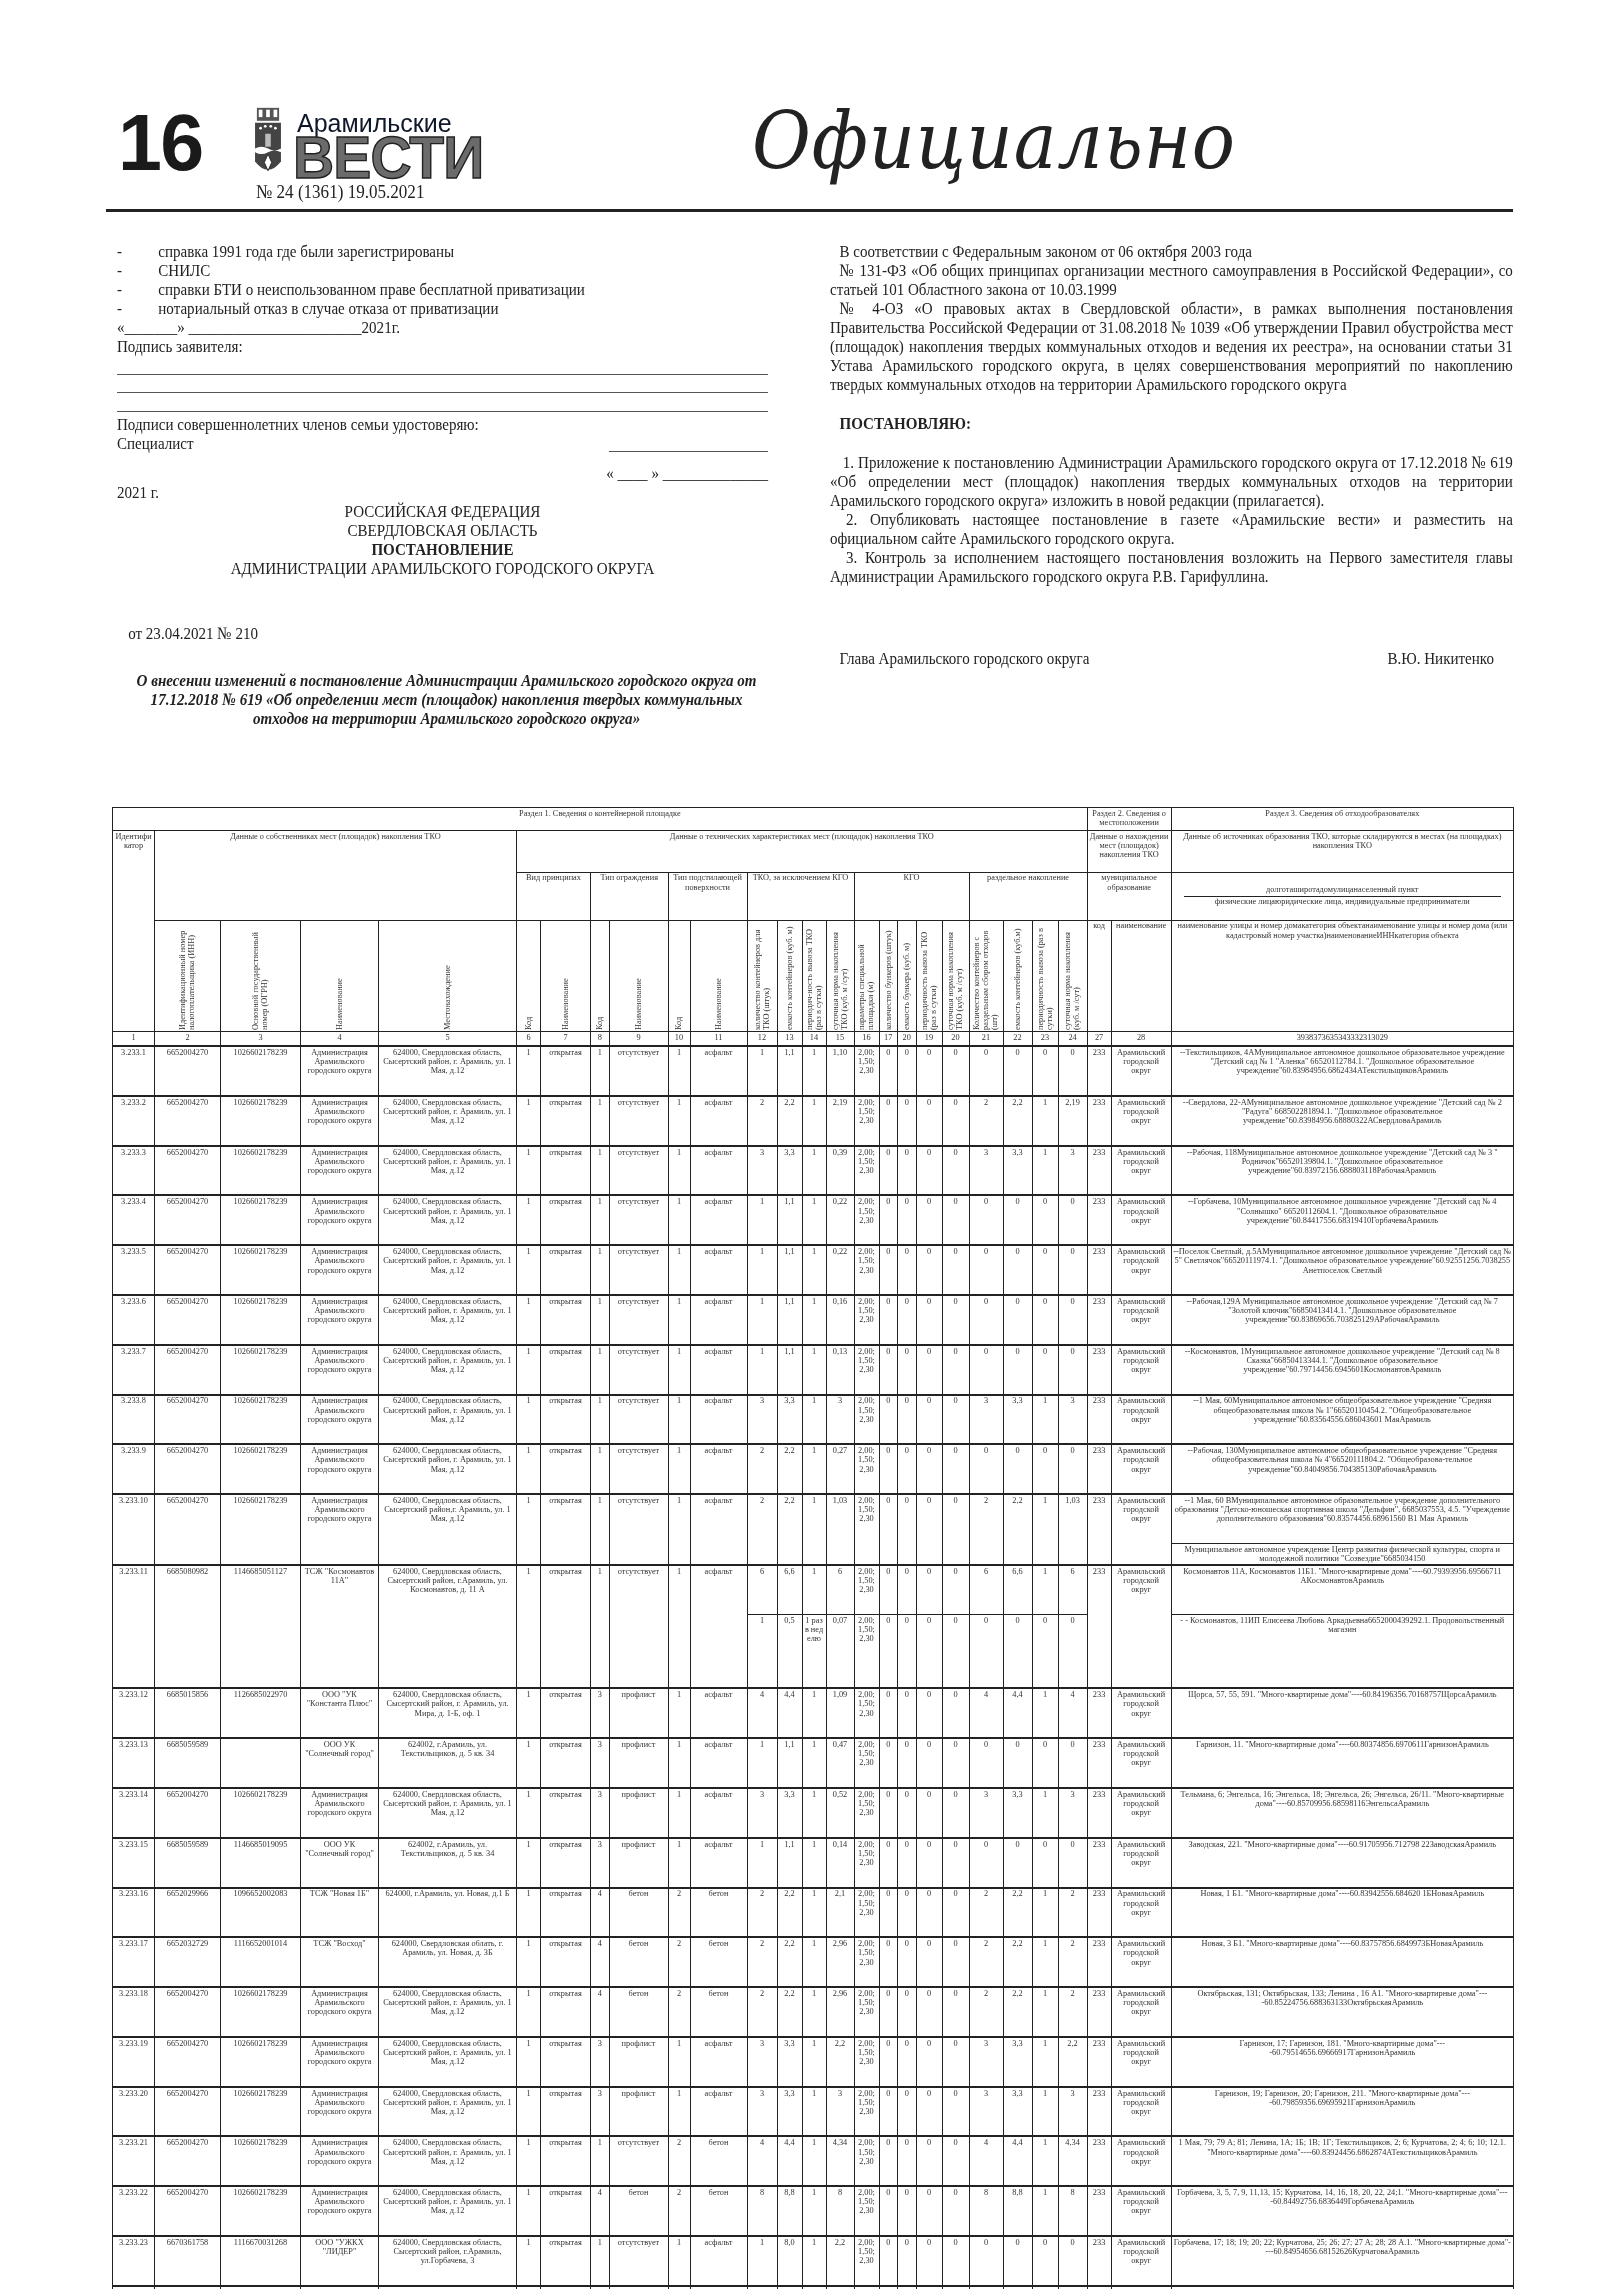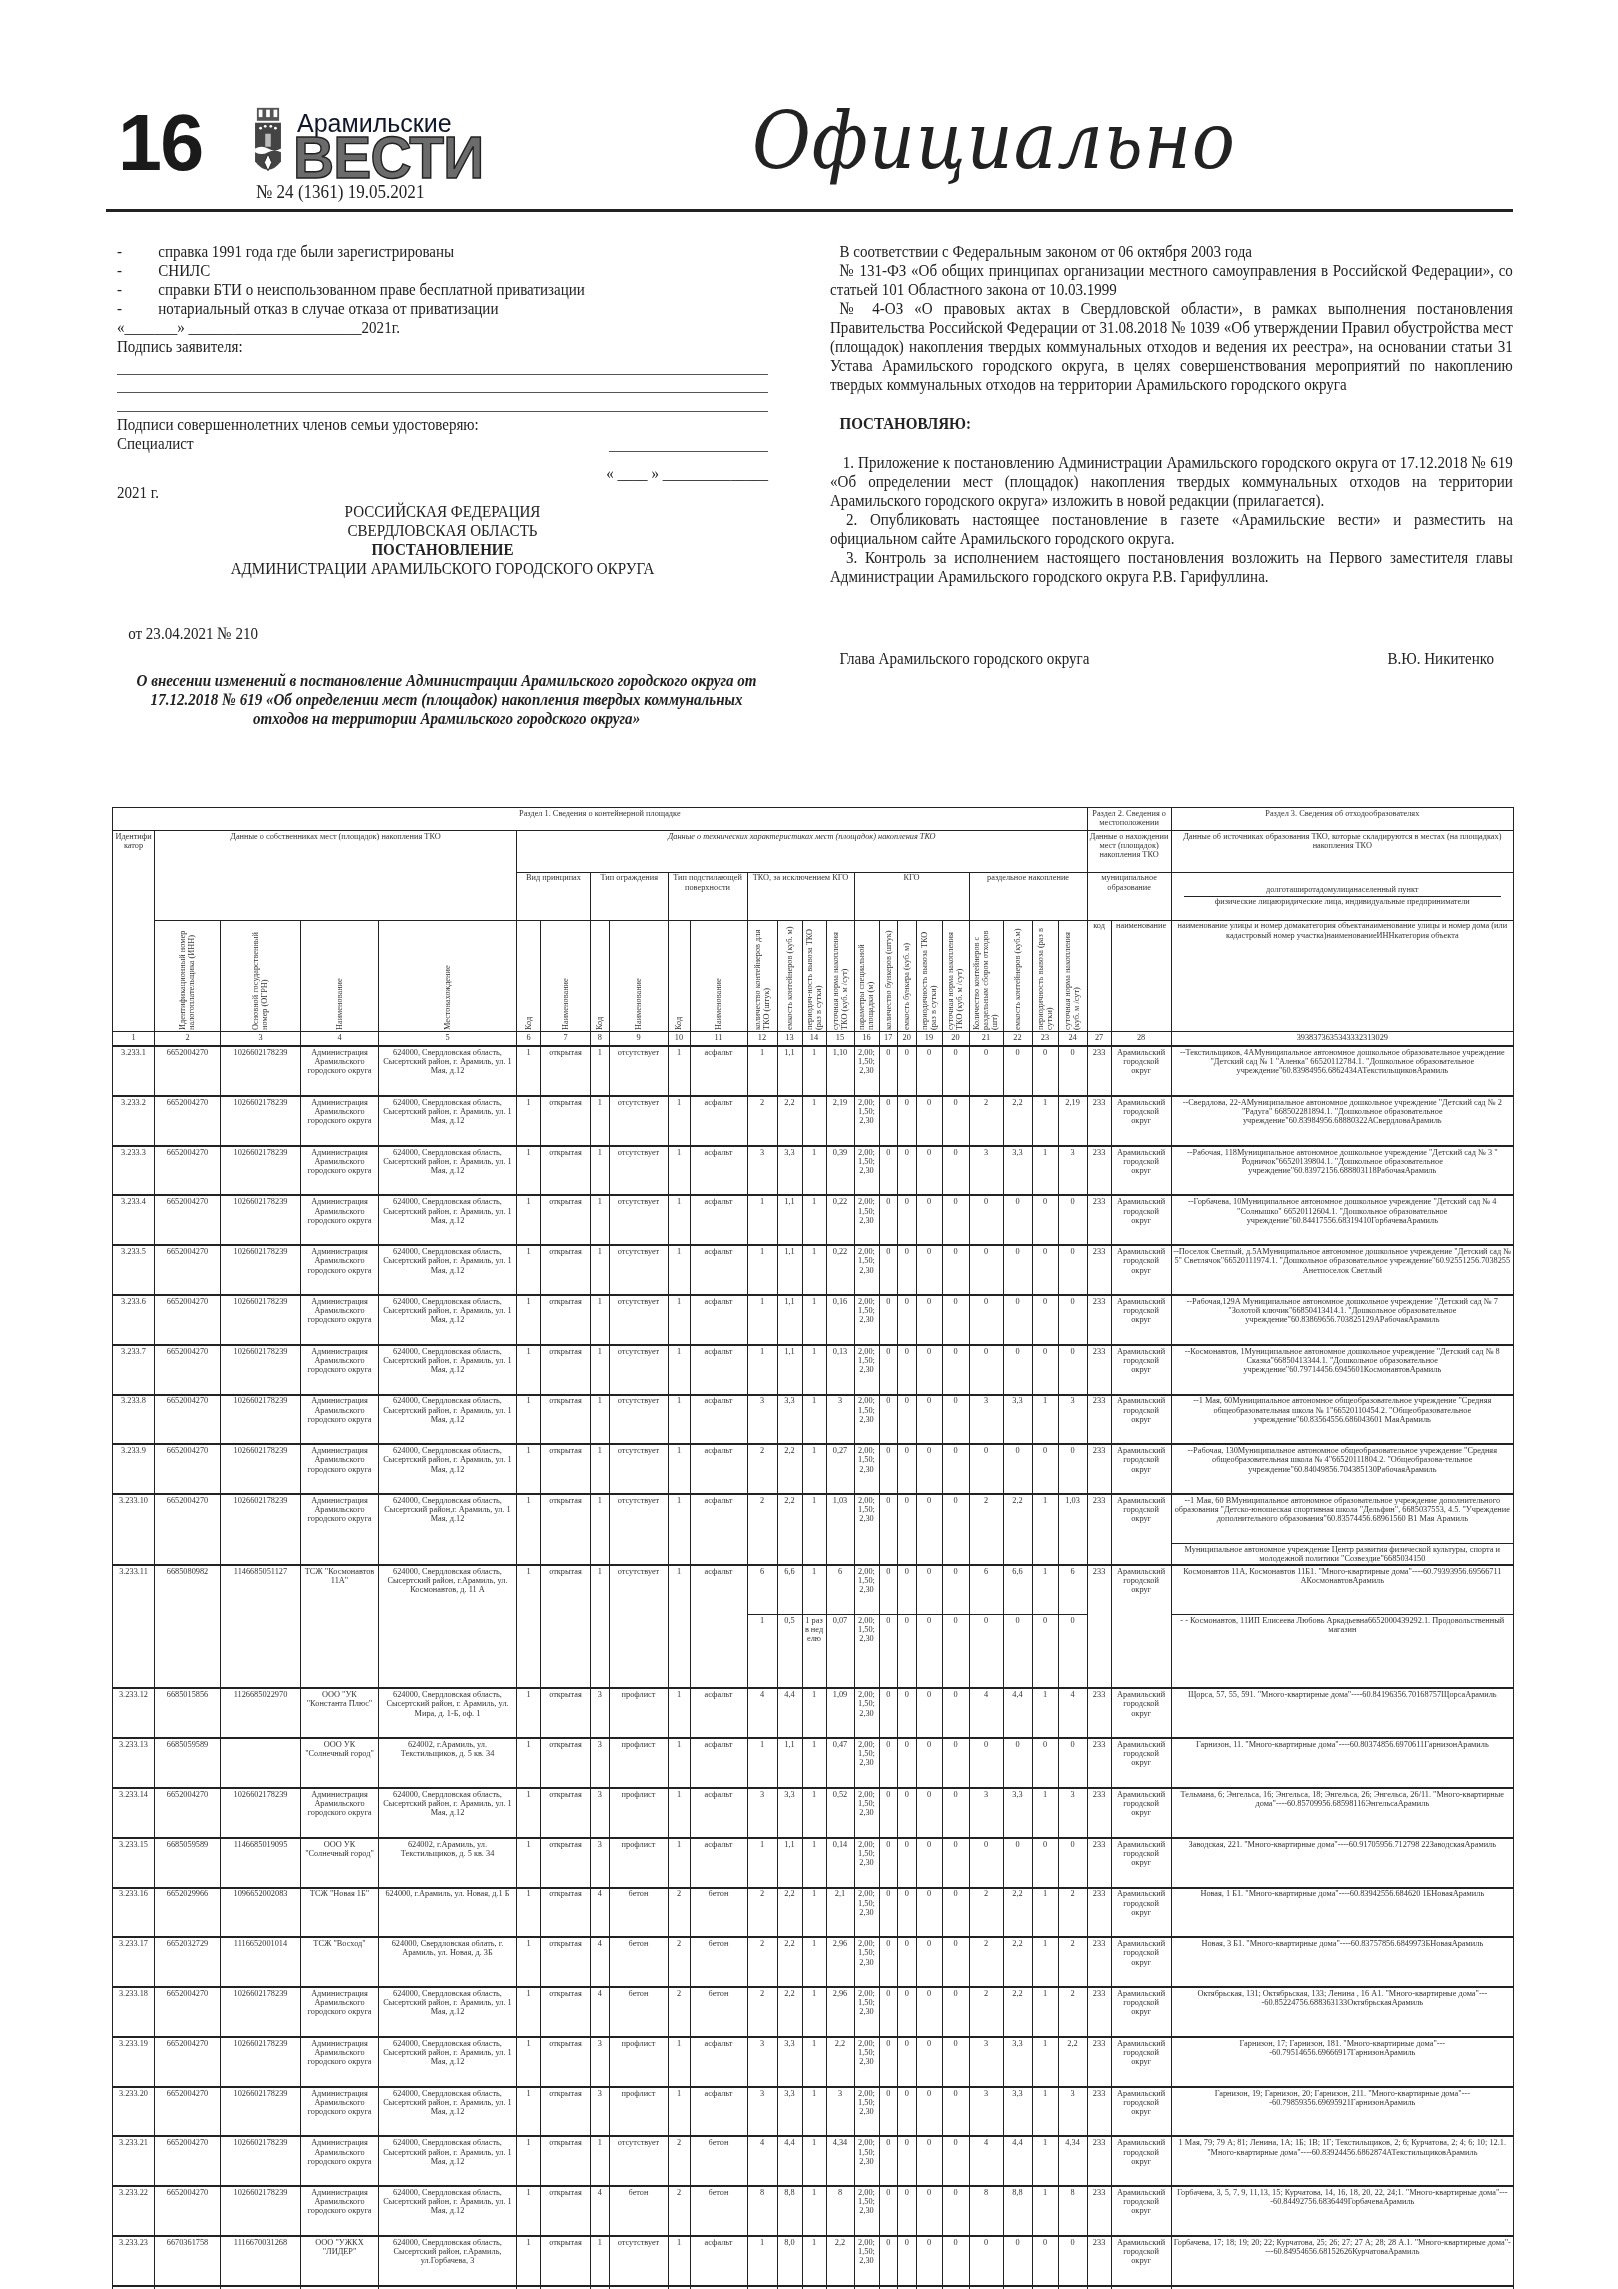--- a/index.html
+++ b/index.html
@@ -152,7 +152,7 @@
     <tr>
       <th rowspan="3" style="text-align:center;">Идентификатор</th>
       <th colspan="4" rowspan="2">Данные о собственниках мест (площадок) накопления ТКО</th>
-      <th colspan="19" style="height:39px;font-style:italic;">Данные о технических характеристиках мест (площадок) накопления ТКО</th>
+      <th colspan="19" style="height:39px;">Данные о технических характеристиках мест (площадок) накопления ТКО</th>
       <th colspan="2">Данные о нахождении мест (площадок) накопления ТКО</th>
       <th>Данные об источниках образования ТКО, которые складируются в местах (на площадках) накопления ТКО</th>
     </tr>

